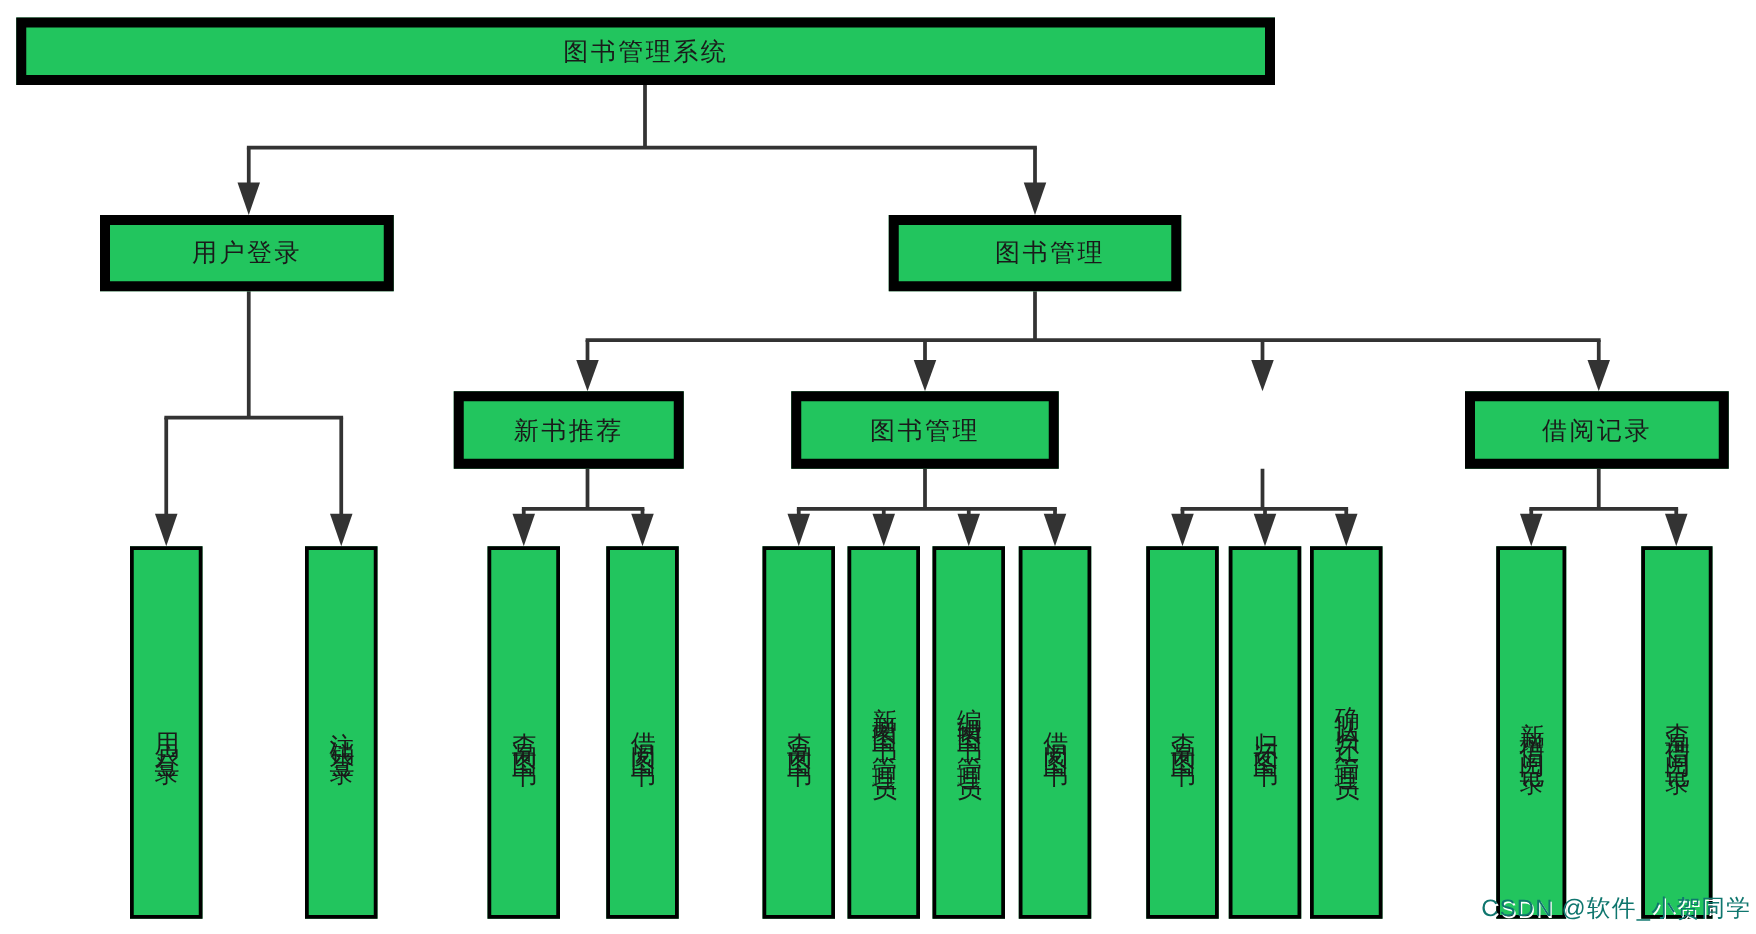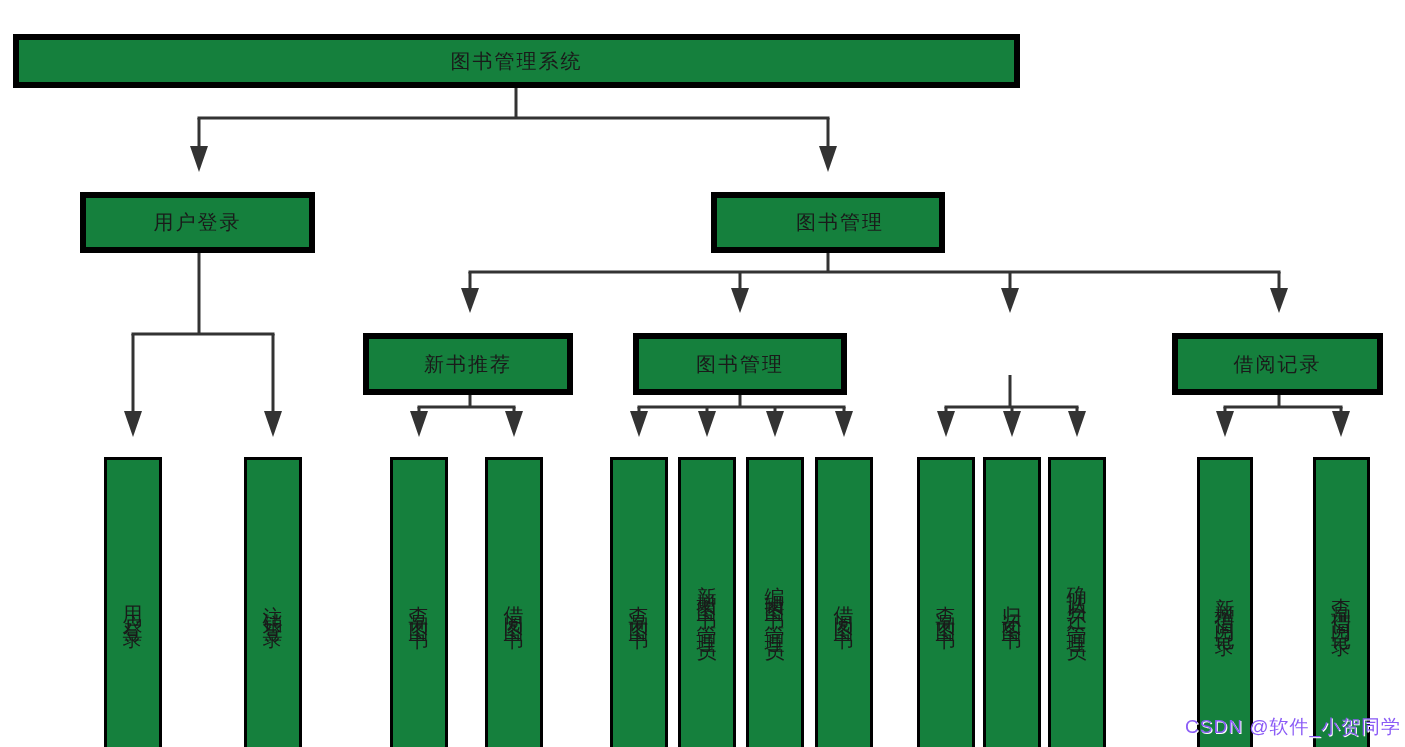--- a/index.html
+++ b/index.html
@@ -26,13 +26,12 @@
   .box {
     position: absolute;
     box-sizing: border-box;
-    background: #15803d;
-    border: 6px solid #000000;
+    background: #22c55e;
+    border: 8px solid #000000;
     display: flex;
     align-items: center;
     justify-content: center;
     color: #1a1a1a;
-    margin-top: 20px;
   }
   .h-label {
     font-size: 20px;

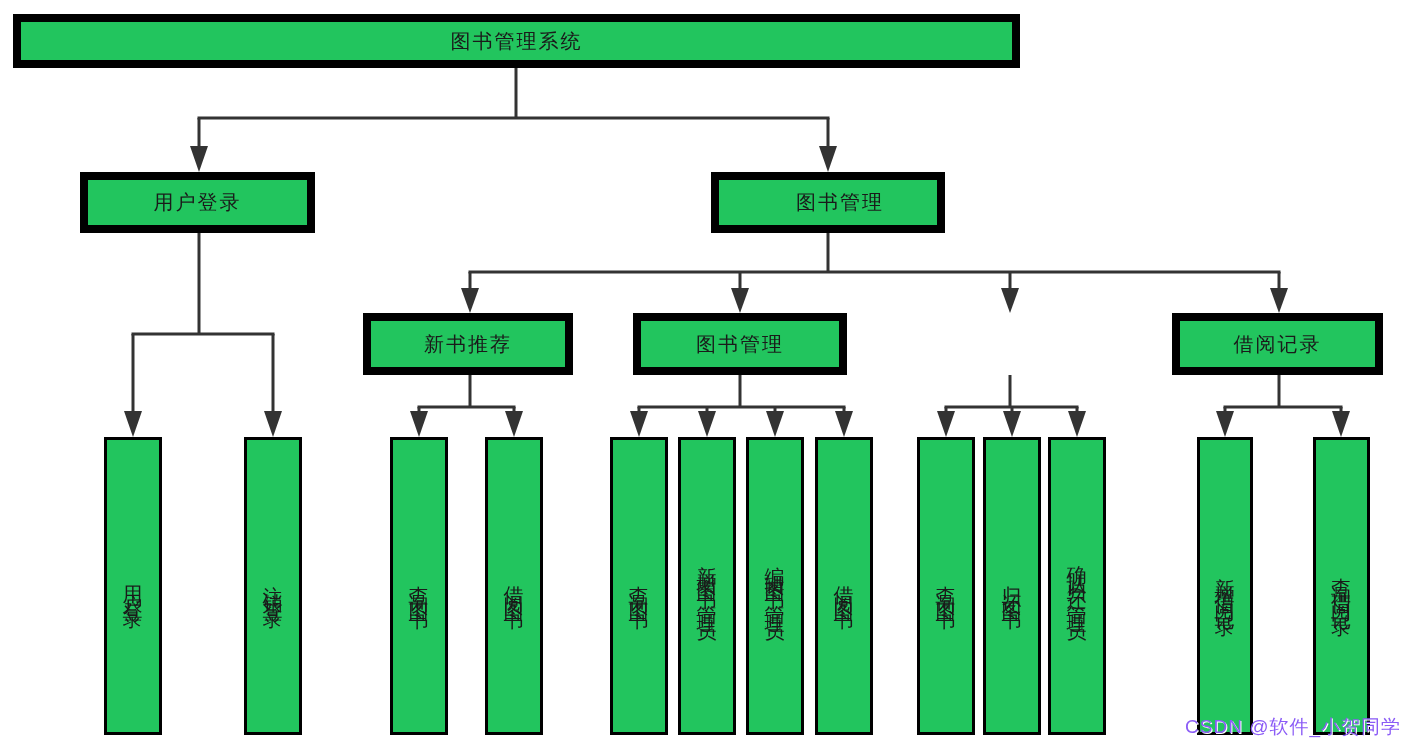--- a/index.html
+++ b/index.html
@@ -42,7 +42,7 @@
   .l2-a        { left: 80px;   top: 172px; width: 235px;  height: 61px; }
   .l2-b        { left: 711px;  top: 172px; width: 234px;  height: 61px; padding-left: 24px; }
   .l3          { top: 313px; height: 62px; }
-  .l3-a { left: 363px;  width: 210px; }
+  .l3-a { left: 363px;  width: 184px; }
   .l3-b { left: 633px;  width: 214px; }
   .l3-c { left: 903px;  width: 214px; }
   .l3-d { left: 1172px; width: 211px; }

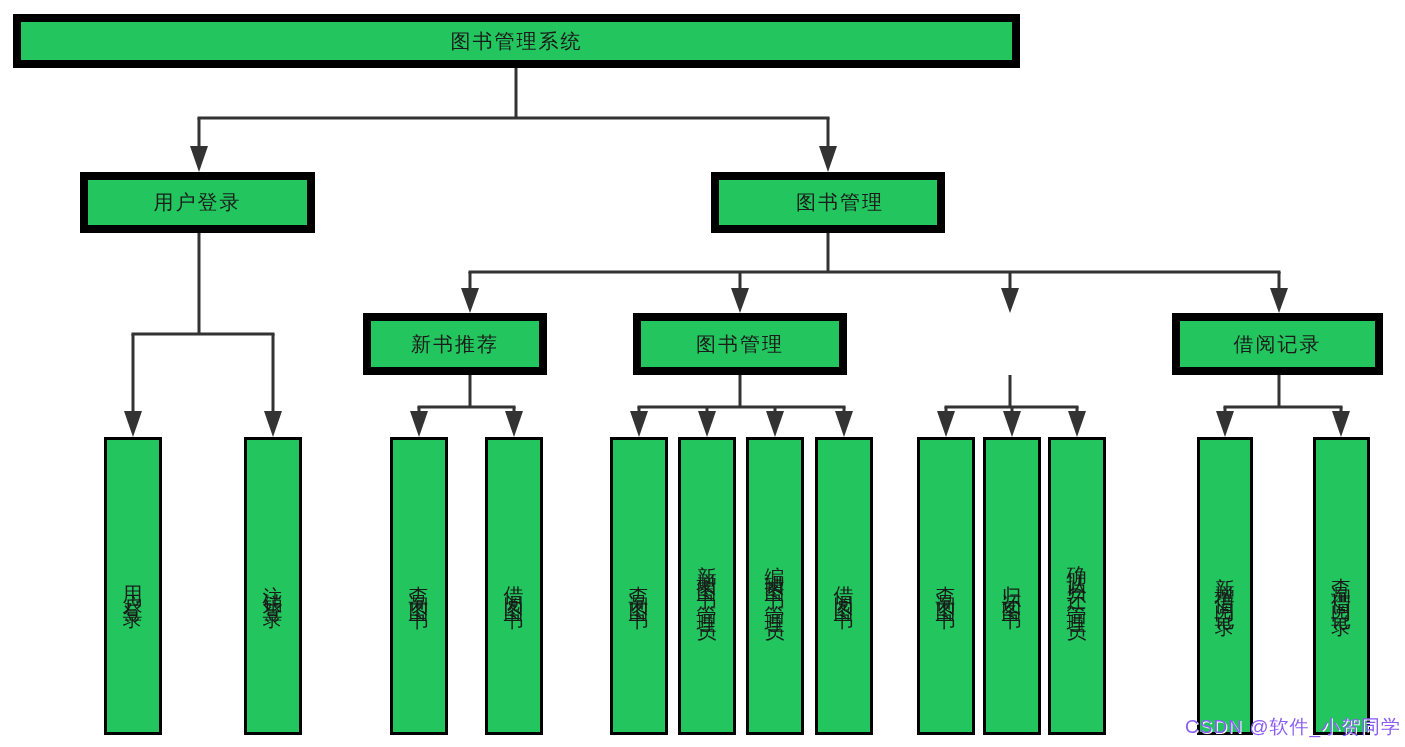--- a/index.html
+++ b/index.html
@@ -78,7 +78,7 @@
     top: 714px;
     font-size: 19px;
     letter-spacing: 1px;
-    color: #8b5cf6;
+    color: #0f766e;
     text-shadow: 1px 1px 0 #ffffff;
     white-space: nowrap;
     z-index: 5;

